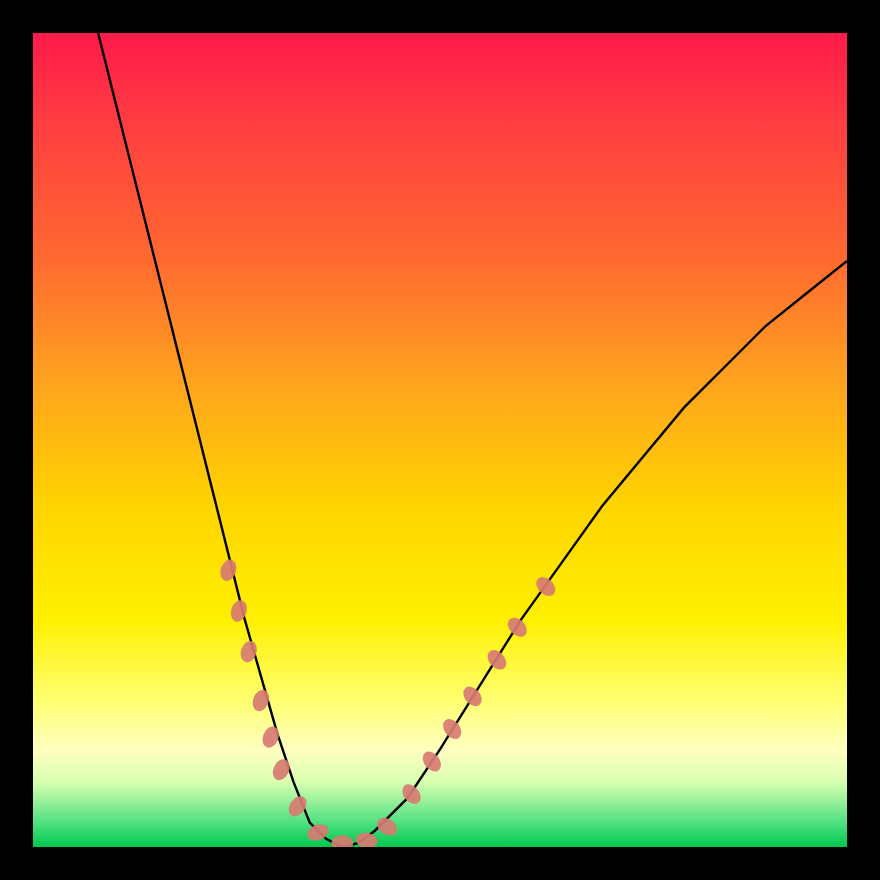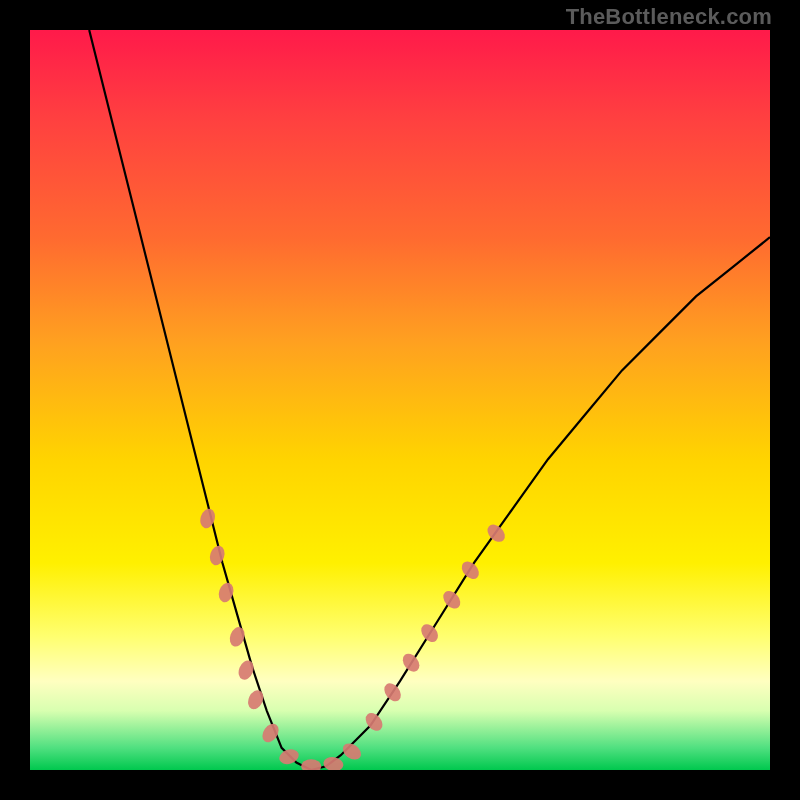--- a/index.html
+++ b/index.html
@@ -87,7 +87,6 @@
         </g>
     </svg>
   </div>
-  <div class="watermark">TheBottleneck.com</div>
 </div>
 
 </body></html>

